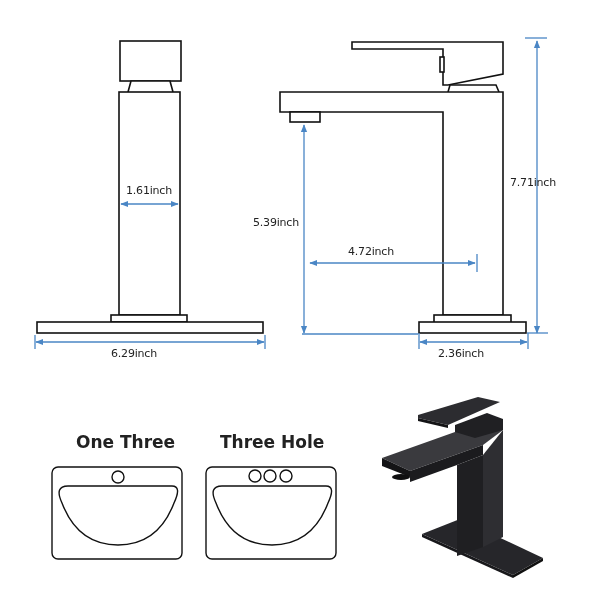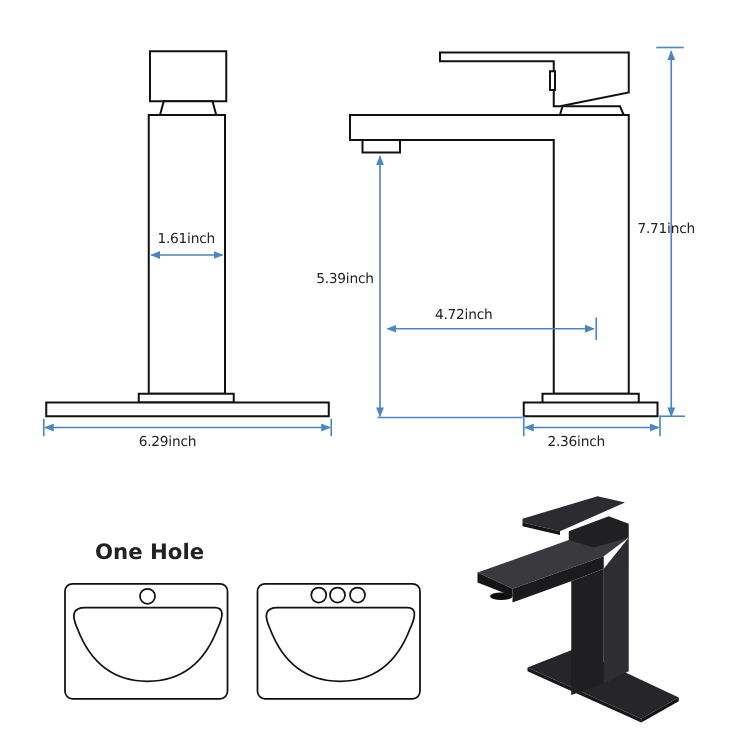--- a/index.html
+++ b/index.html
@@ -121,7 +121,7 @@
   <div class="dim-label" style="left:510px; top:176px;">7.71inch</div>
   <div class="dim-label" style="left:438px; top:347px;">2.36inch</div>
 
-  <div class="hole-title" style="left:76px; top:432px;">One Hole</div>
+  <div class="hole-title" style="left:76px; top:432px;">One Three</div>
 
 </div>
 

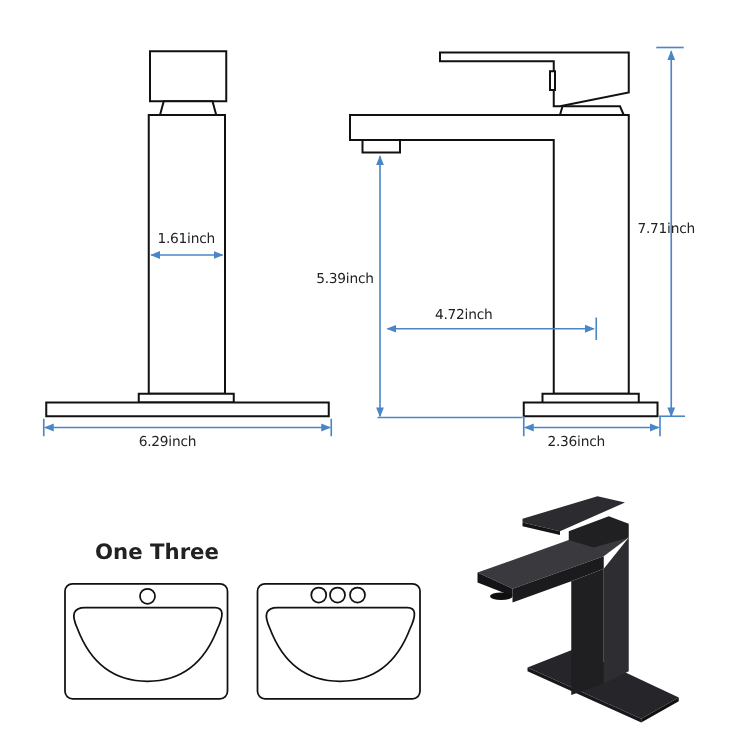--- a/index.html
+++ b/index.html
@@ -122,6 +122,7 @@
   <div class="dim-label" style="left:438px; top:347px;">2.36inch</div>
 
   <div class="hole-title" style="left:76px; top:432px;">One Three</div>
+  <div class="hole-title" style="left:220px; top:432px;">Three Hole</div>
 
 </div>
 

